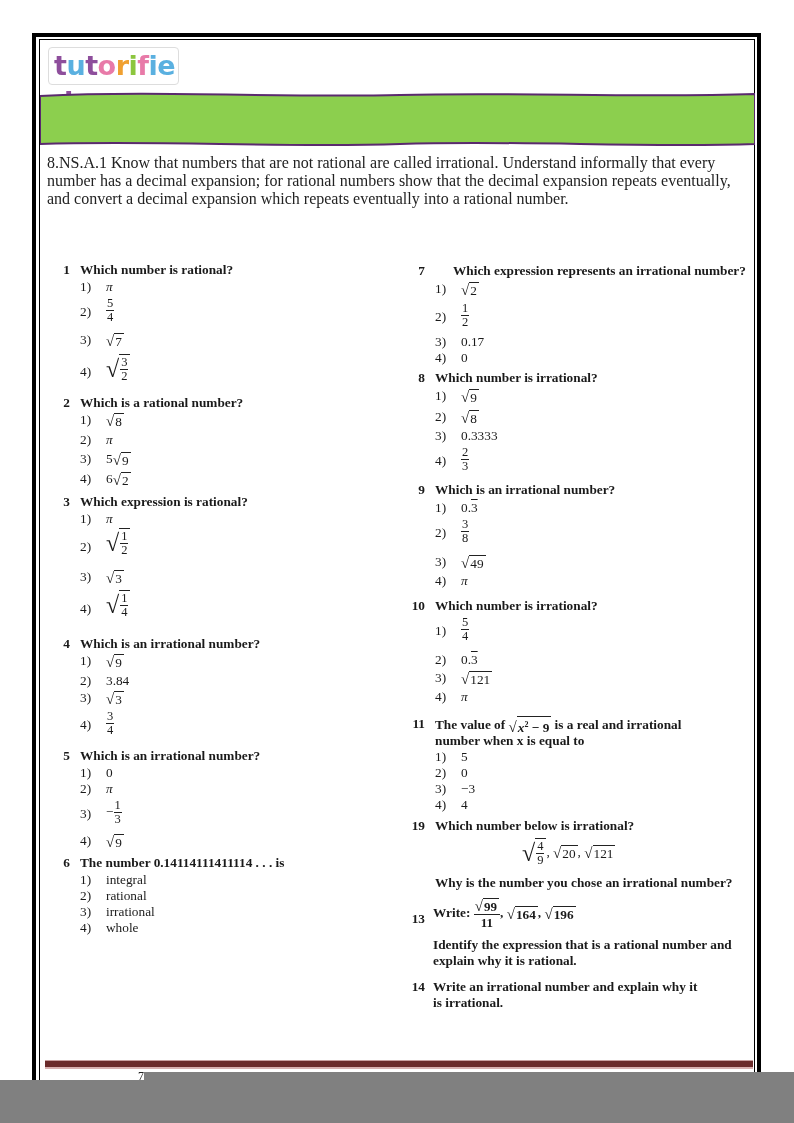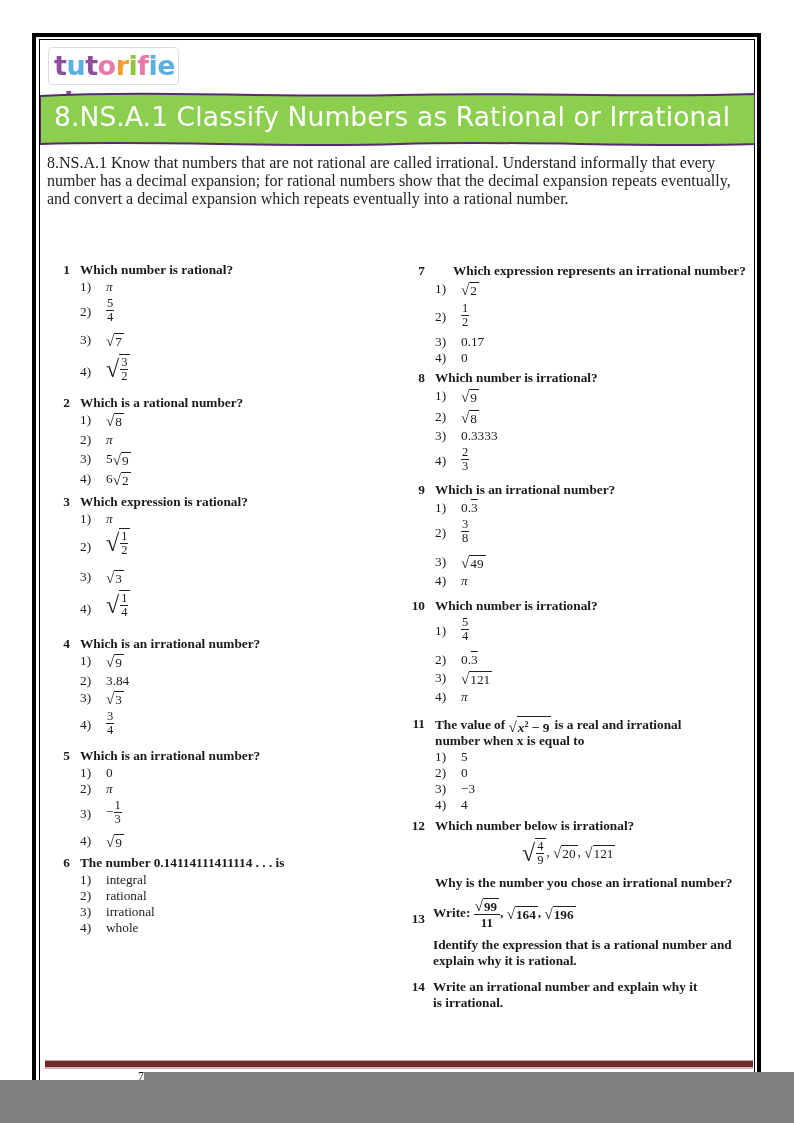--- a/index.html
+++ b/index.html
@@ -78,7 +78,6 @@
   <svg width="715" height="56" viewBox="0 0 715 56">
     <path d="M0,4 C120,-2 240,6 360,3 C480,0 600,6 715,2 L715,52 C600,56 480,48 360,52 C240,56 120,48 0,52 Z" fill="#8ccf4e" stroke="#5a2a6e" stroke-width="2" id="banner-path"></path>
   </svg>
-  <div class="banner-title">8.NS.A.1 Classify Numbers as Rational or Irrational</div>
 </div>
 
 <div class="standard">8.NS.A.1 Know that numbers that are not rational are called irrational. Understand informally that every number has a decimal expansion; for rational numbers show that the decimal expansion repeats eventually, and convert a decimal expansion which repeats eventually into a rational number.</div>

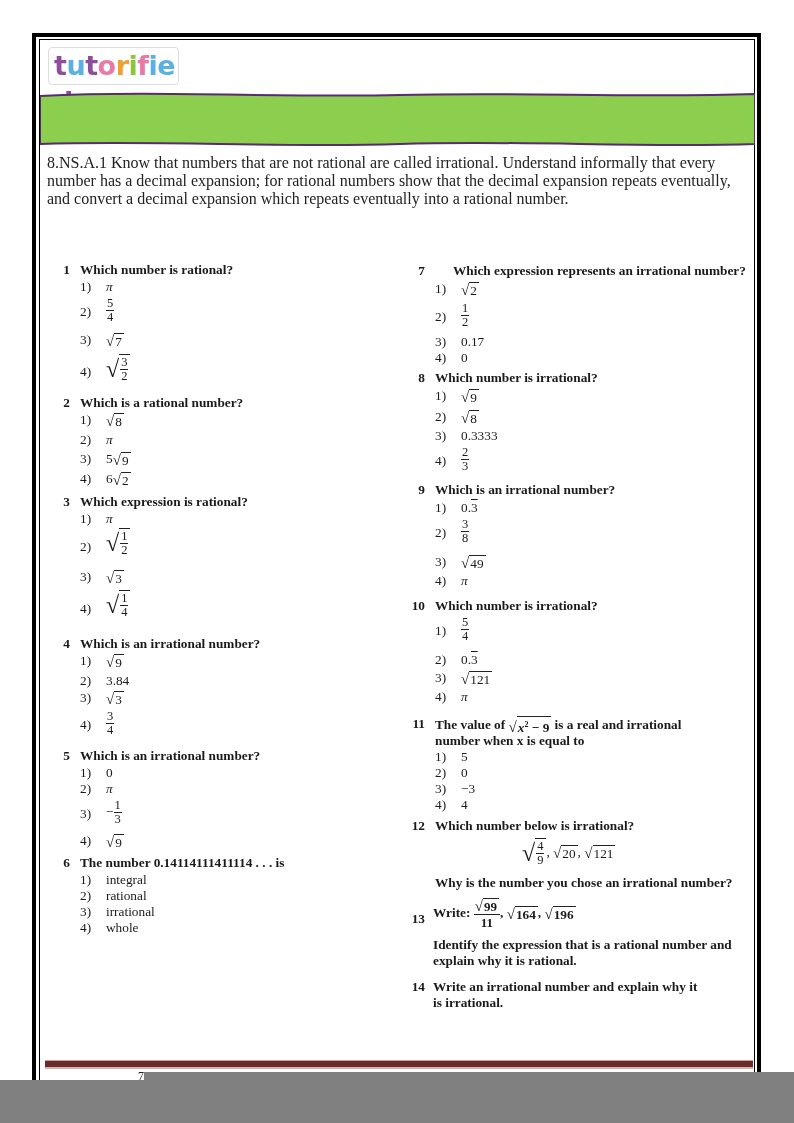--- a/index.html
+++ b/index.html
@@ -402,7 +402,7 @@
   </div>
 
 <div class="q" style="left:405px;top:818px;">
-  <span class="qnum">12</span>
+  <span class="qnum">19</span>
   <span class="qtext" style="left:30px;">Which number below is irrational?</span>
 </div>
 <div class="opt" style="left:522px;top:838px;">

